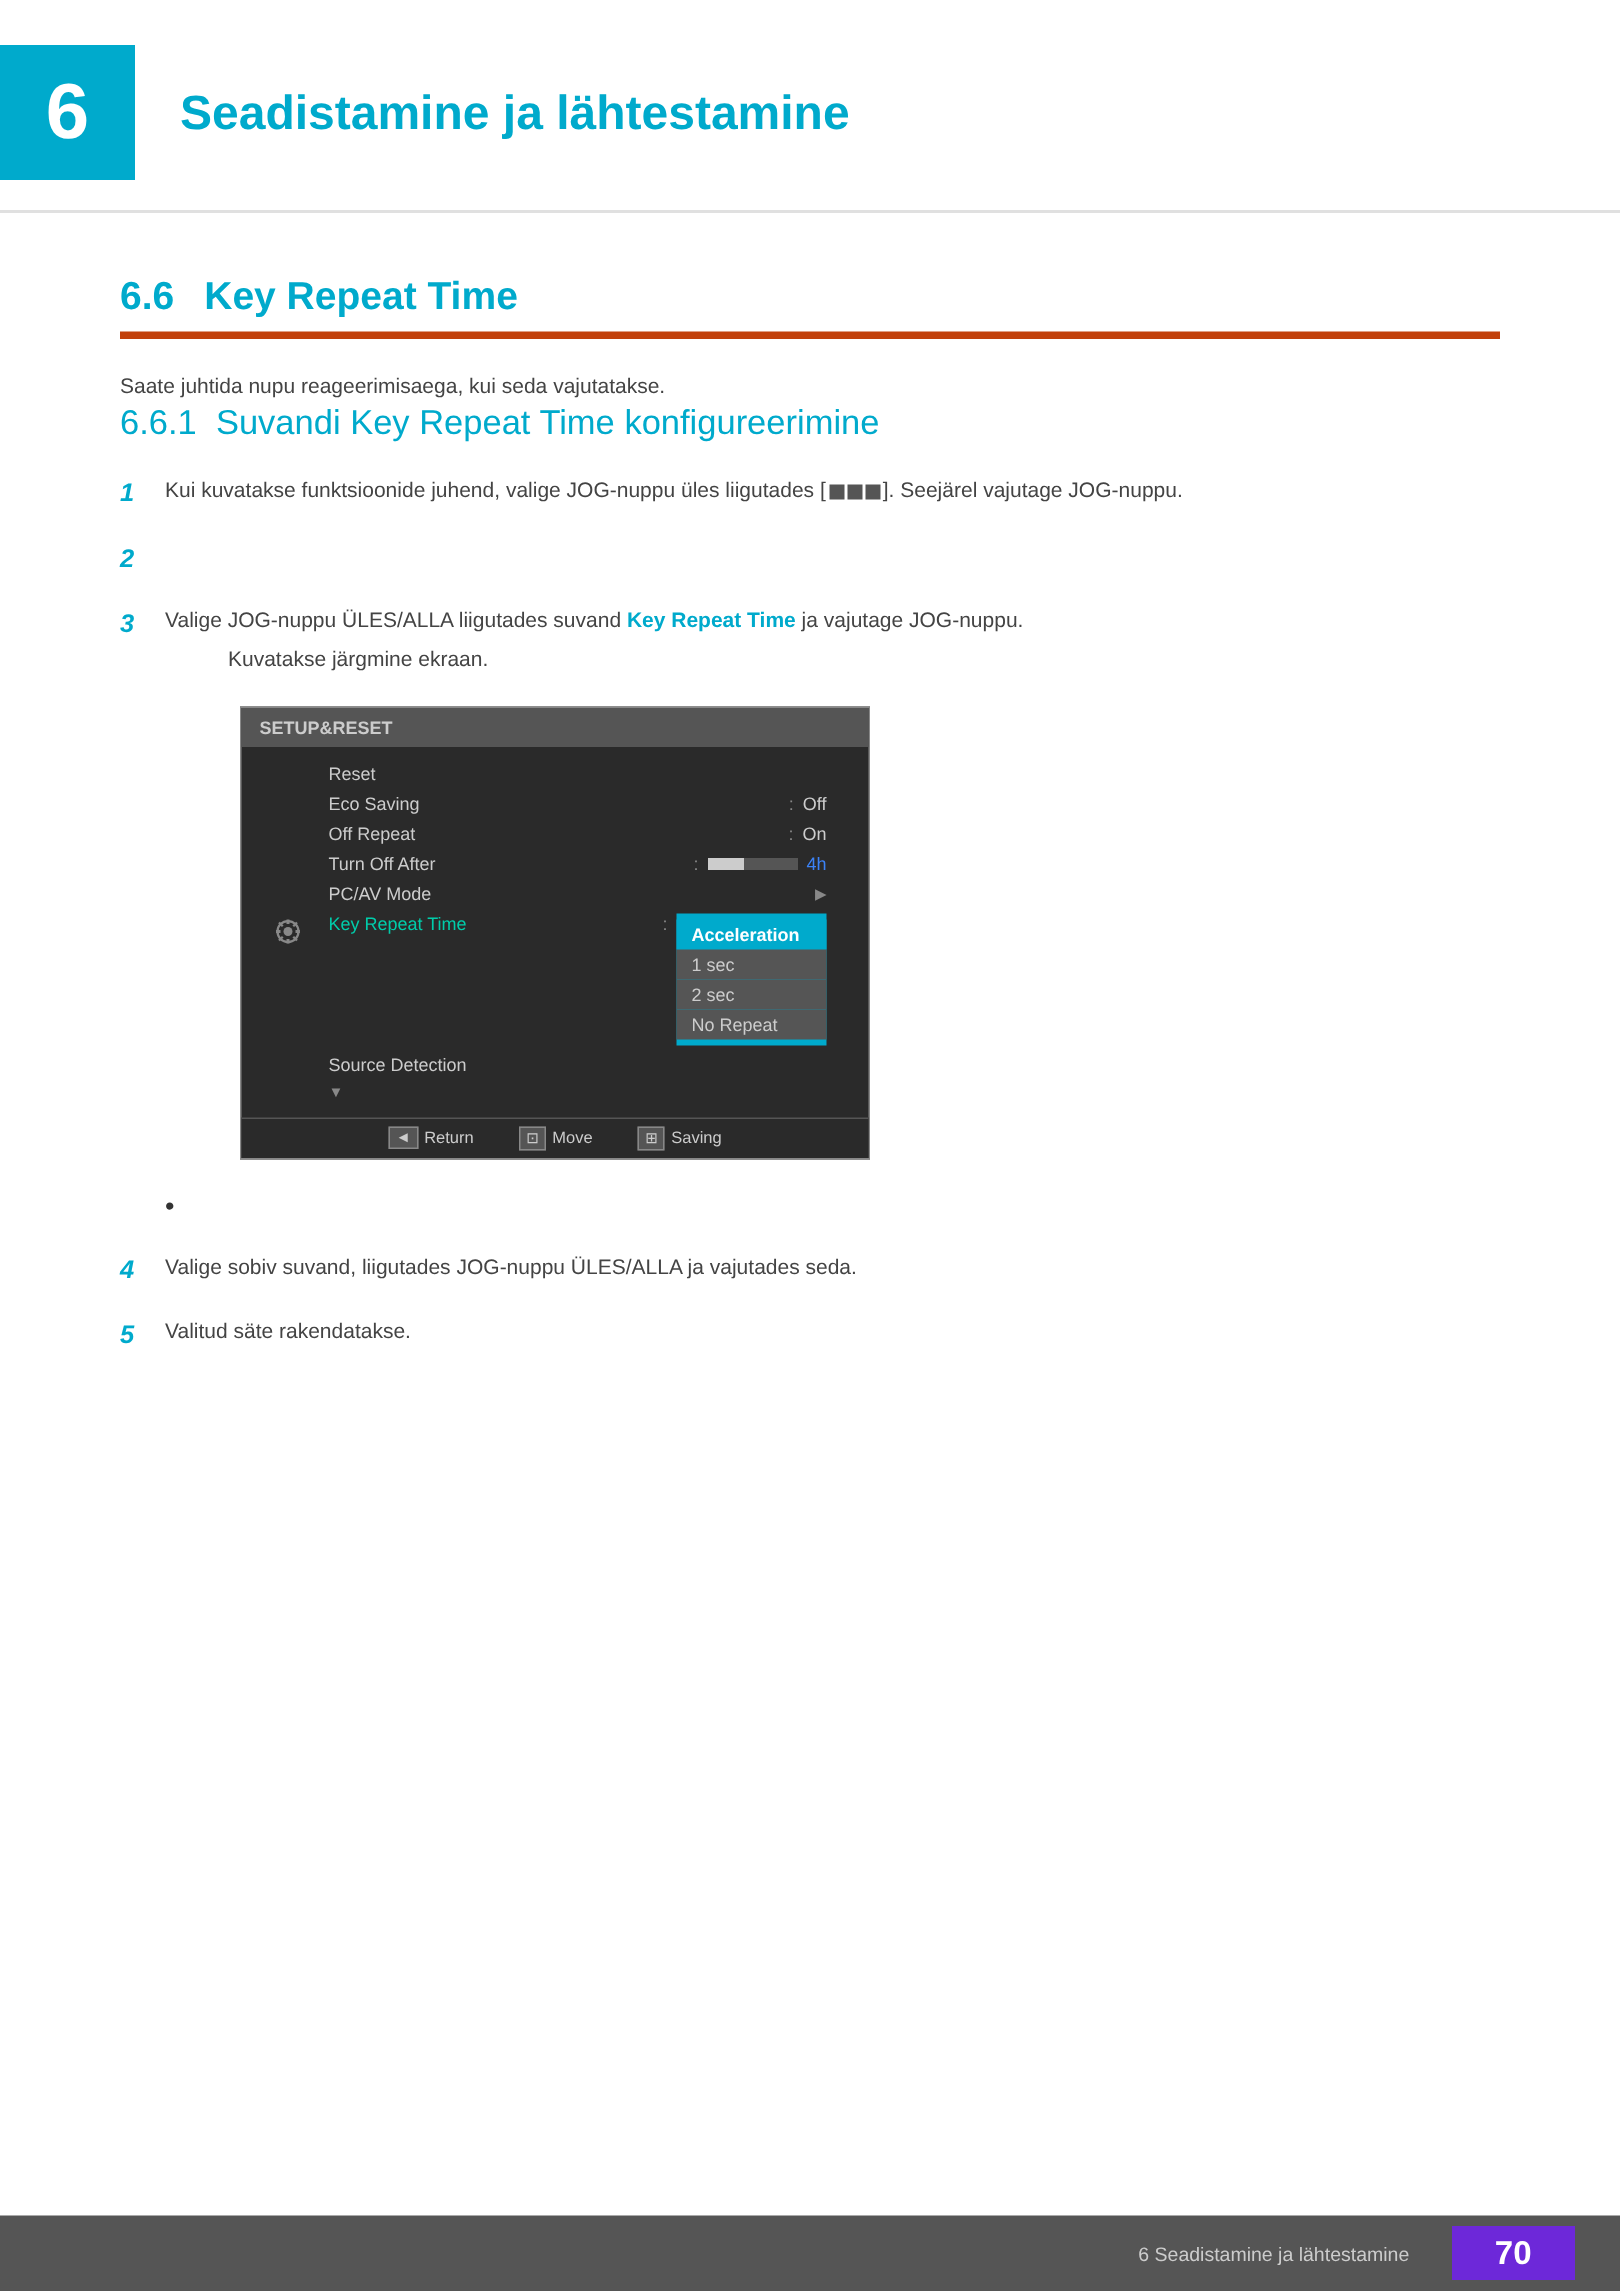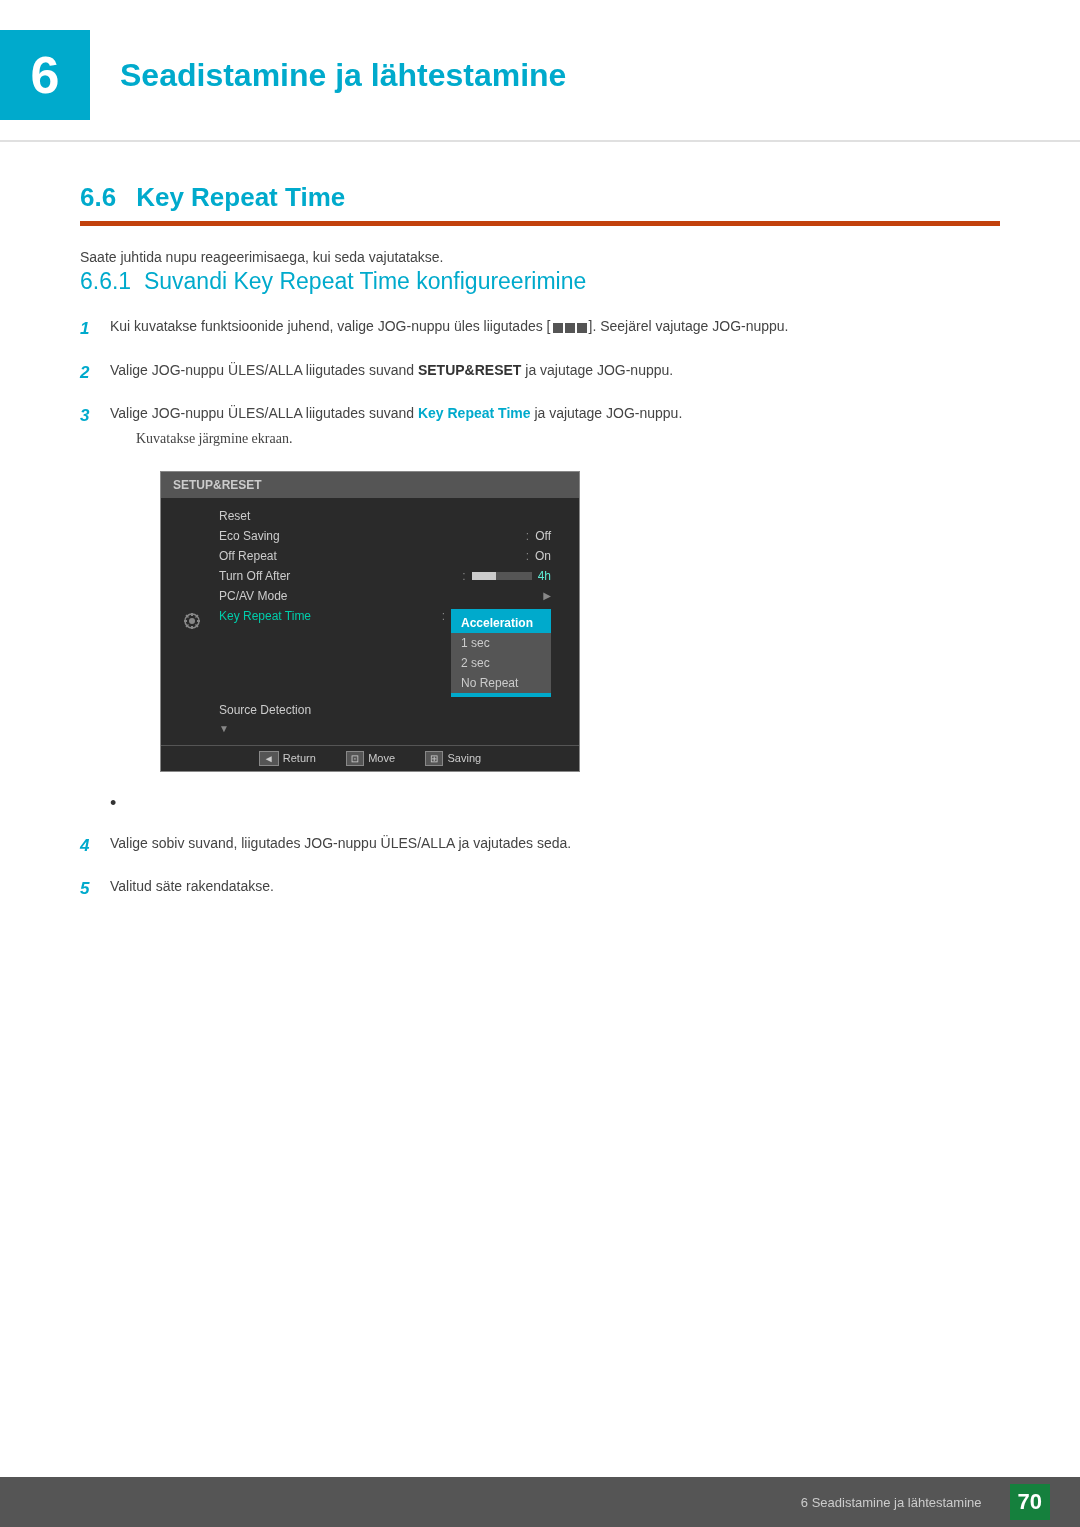--- a/index.html
+++ b/index.html
@@ -383,9 +383,6 @@
 
     <div class="step">
       <span class="step-num">2</span>
-      <div class="step-content">
-        Valige JOG-nuppu ÜLES/ALLA liigutades suvand <strong>SETUP&amp;RESET</strong> ja vajutage JOG-nuppu.
-      </div>
     </div>
 
     <div class="step">

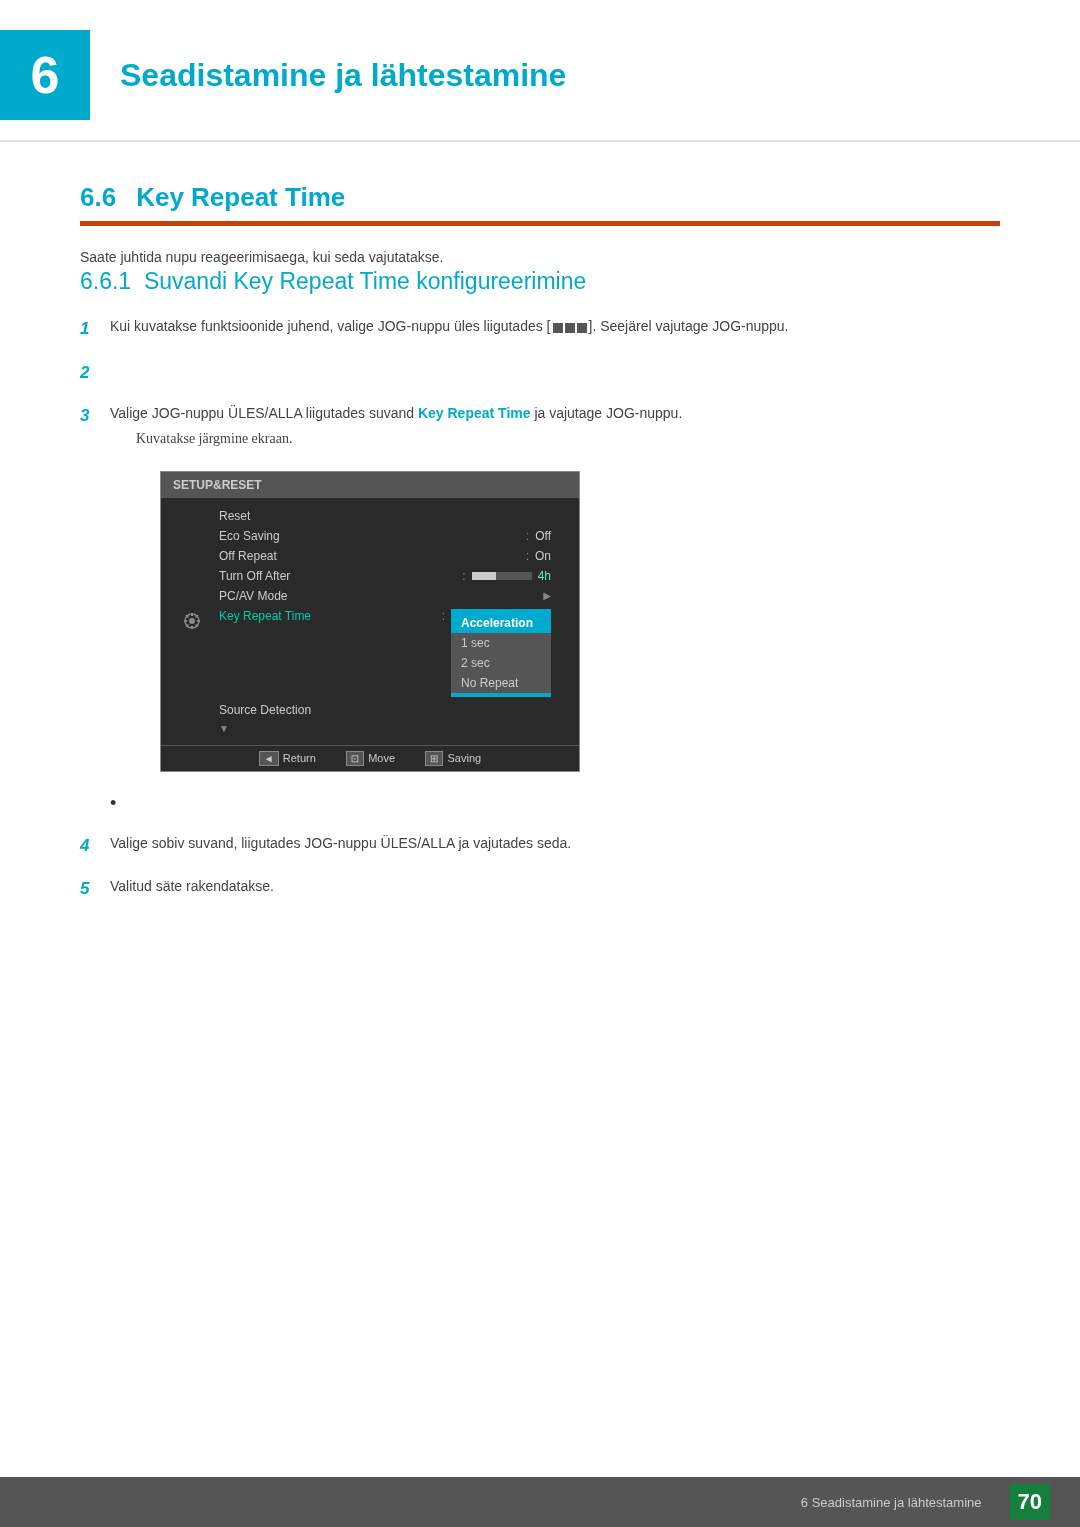--- a/index.html
+++ b/index.html
@@ -145,11 +145,10 @@
     }
 
     .step-sub {
-      margin-left: 26px;
+      margin-left: 42px;
       margin-top: 4px;
       font-size: 14px;
       color: #444;
-      font-family: Liberation Serif, serif;
     }
 
     

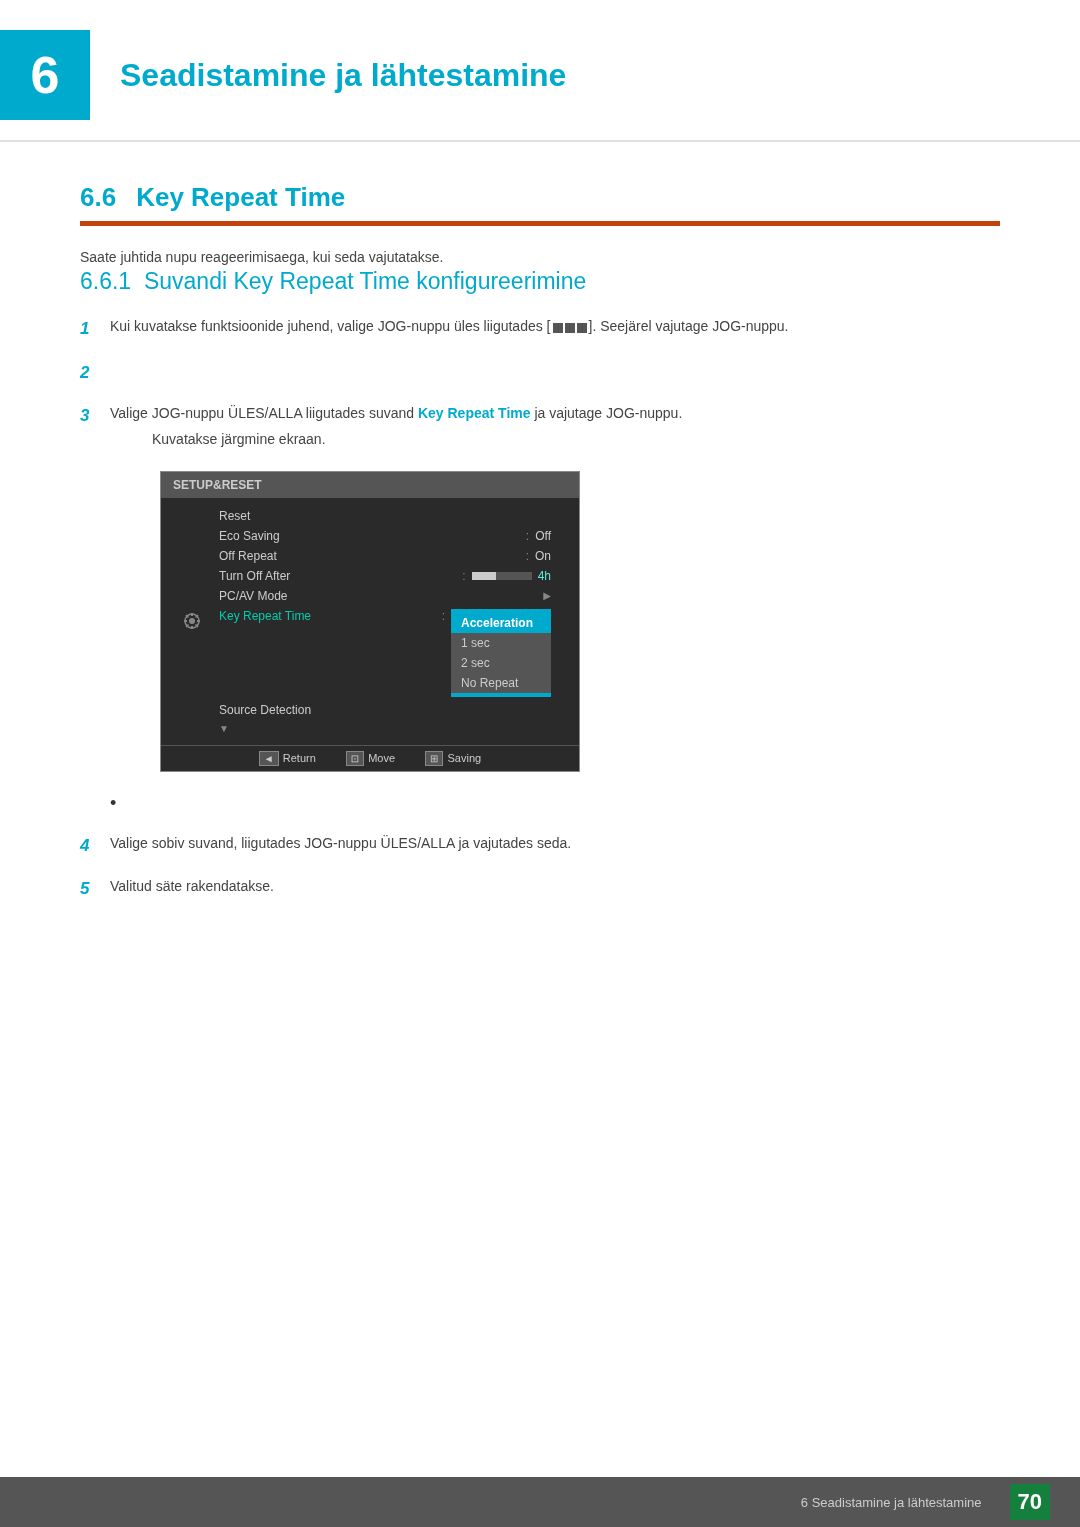--- a/index.html
+++ b/index.html
@@ -235,7 +235,7 @@
     }
 
     .slider-bar-value {
-      color: #5eead4;
+      color: #3b82f6;
       font-size: 12px;
     }
 

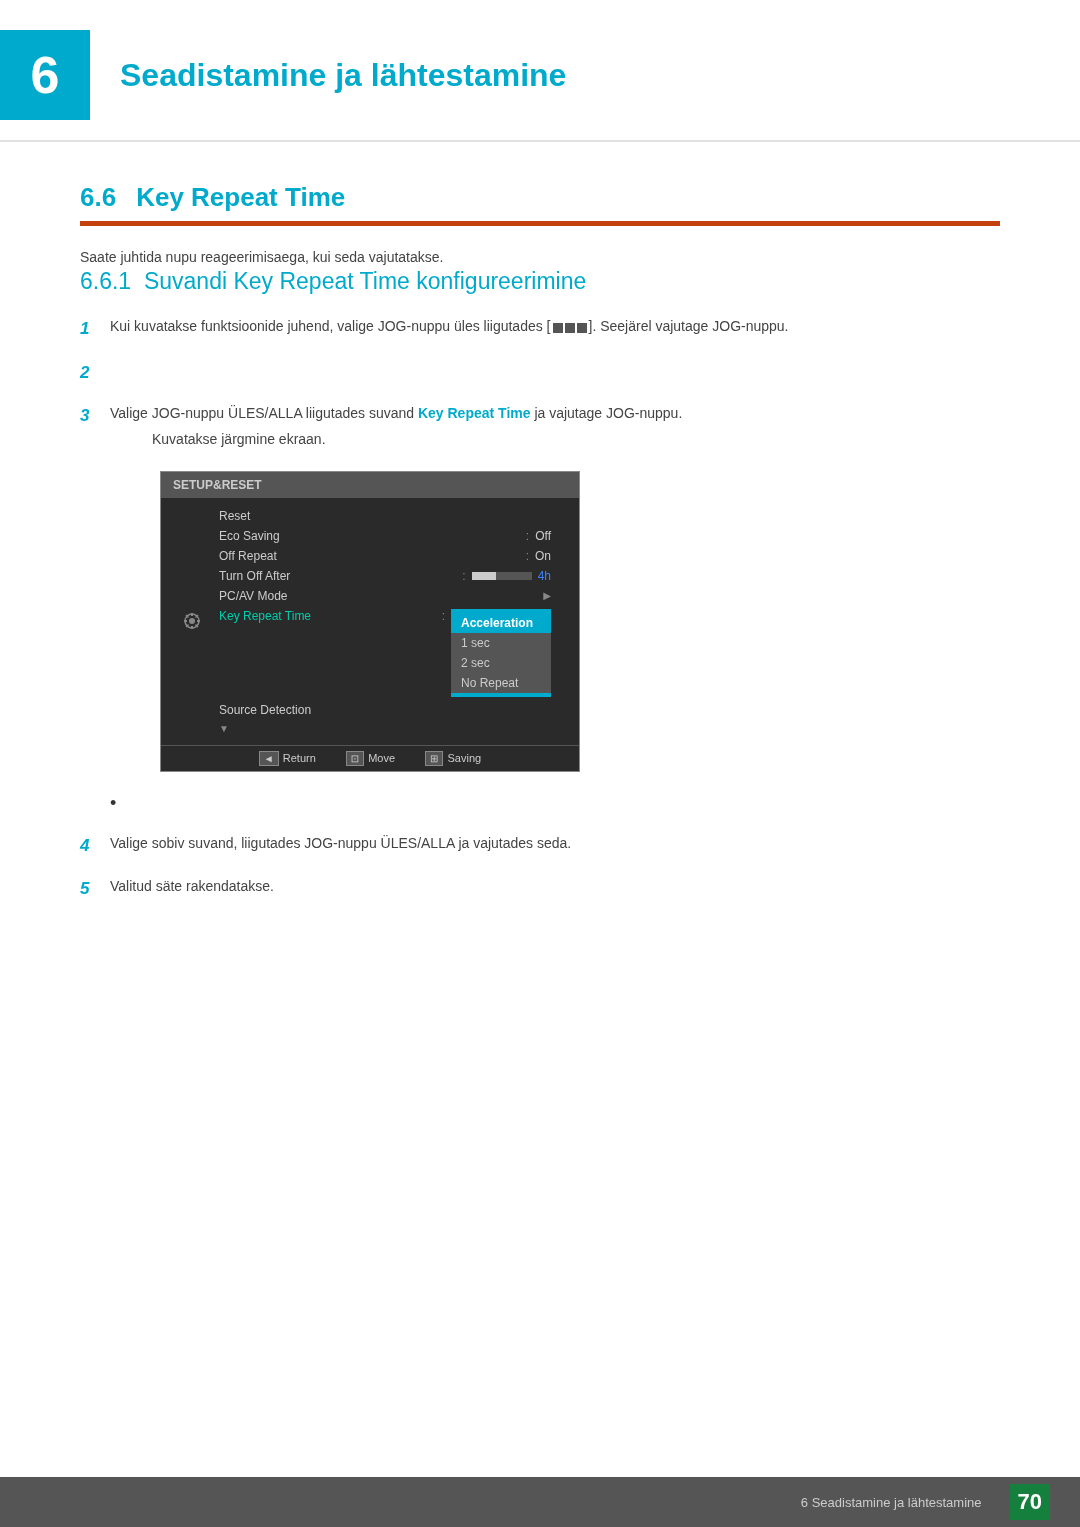--- a/index.html
+++ b/index.html
@@ -338,11 +338,11 @@
     }
 
     .footer-page-num {
-      background: #15803d;
+      background: #6d28d9;
       color: #fff;
       font-size: 22px;
       font-weight: bold;
-      padding: 5px 8px;
+      padding: 5px 29px;
     }
   </style>
 </head>

